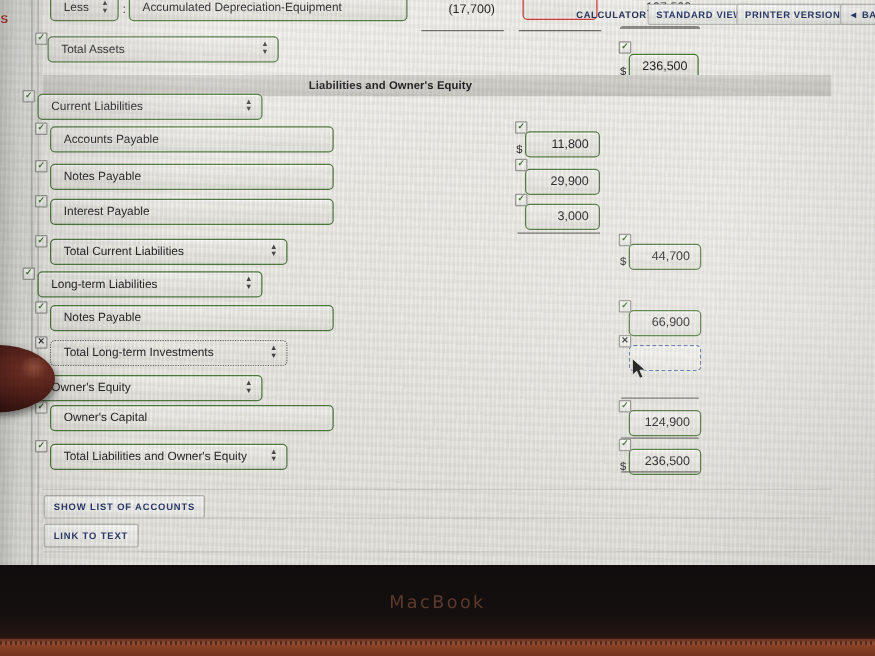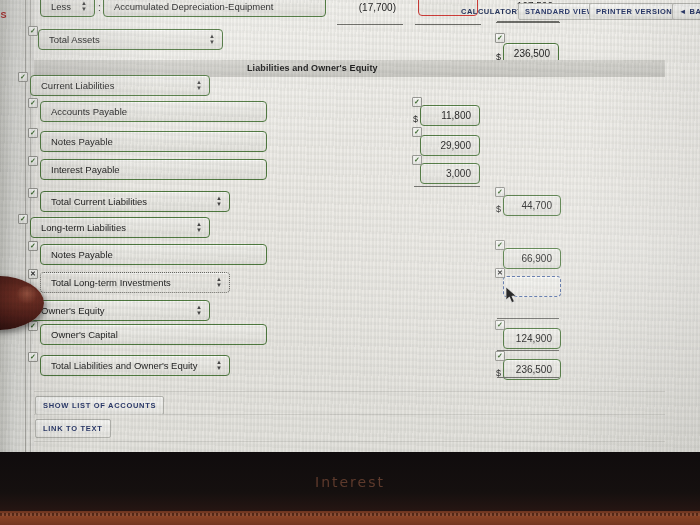--- a/index.html
+++ b/index.html
@@ -385,7 +385,7 @@
   <div id="finger"></div>
 
   <div id="bezel">
-    <div class="mb">Interest</div>
+    <div class="mb">MacBook</div>
     <div class="hinge"></div>
   </div>
 </div>

